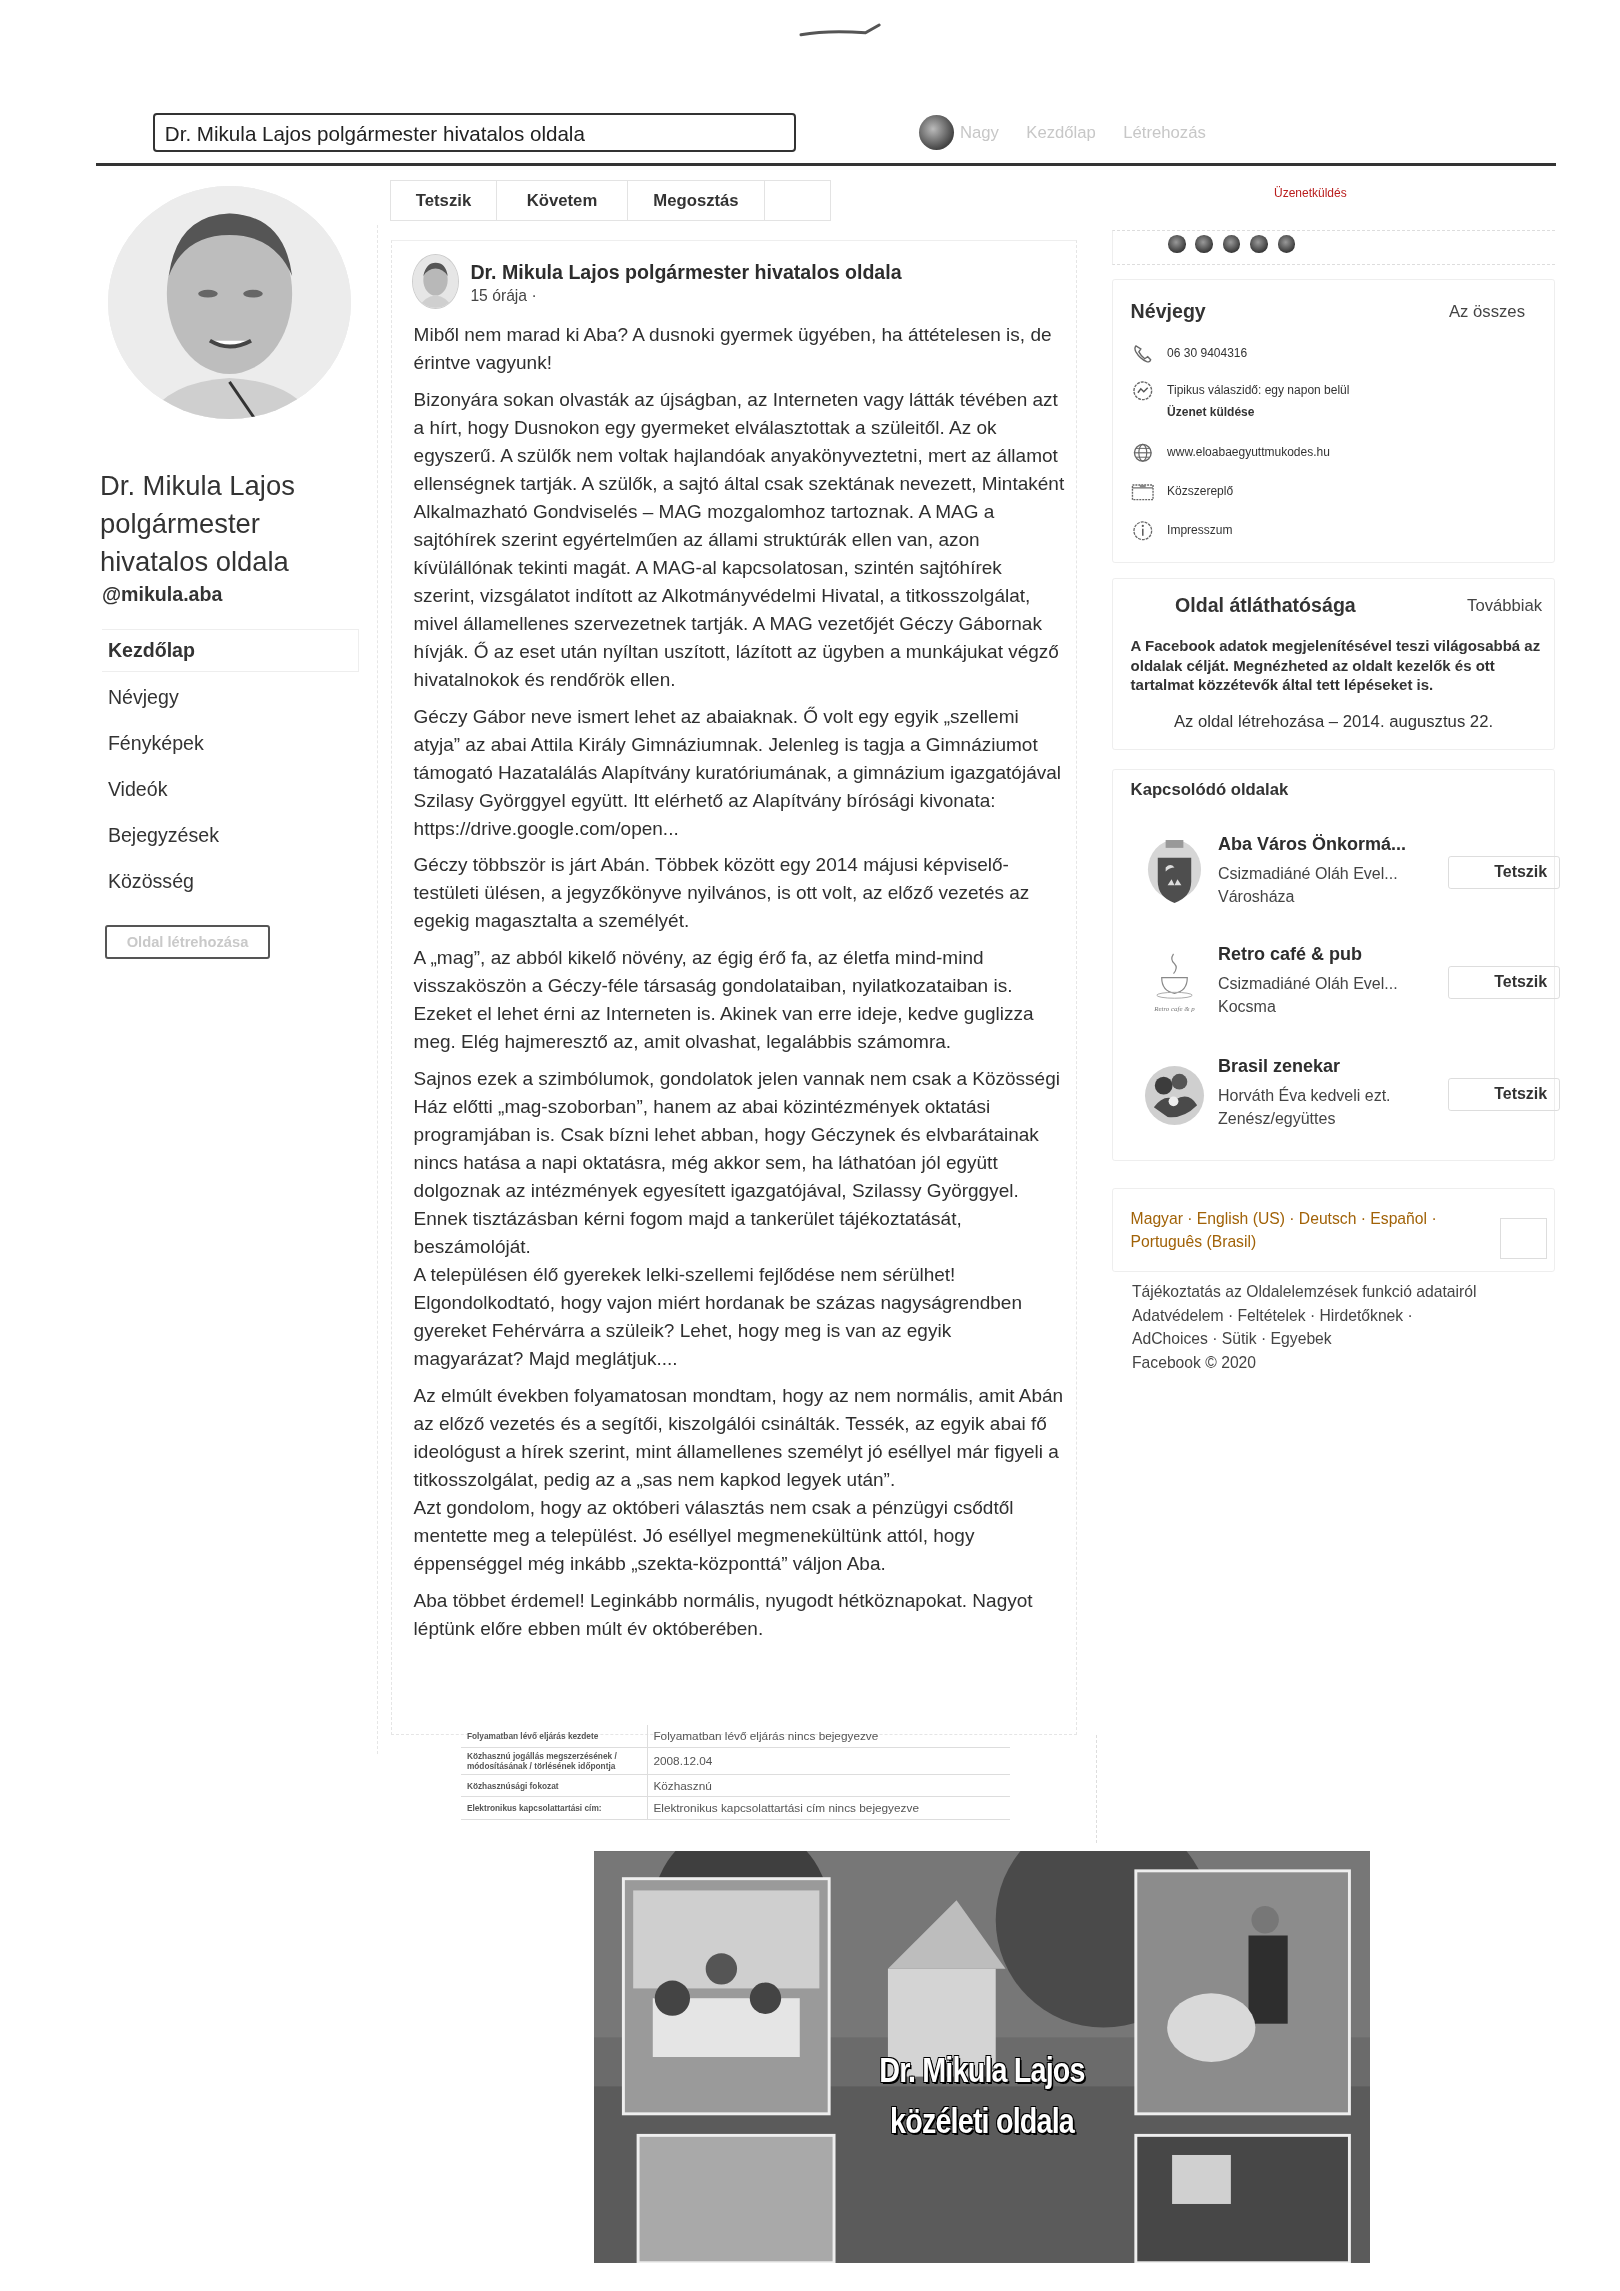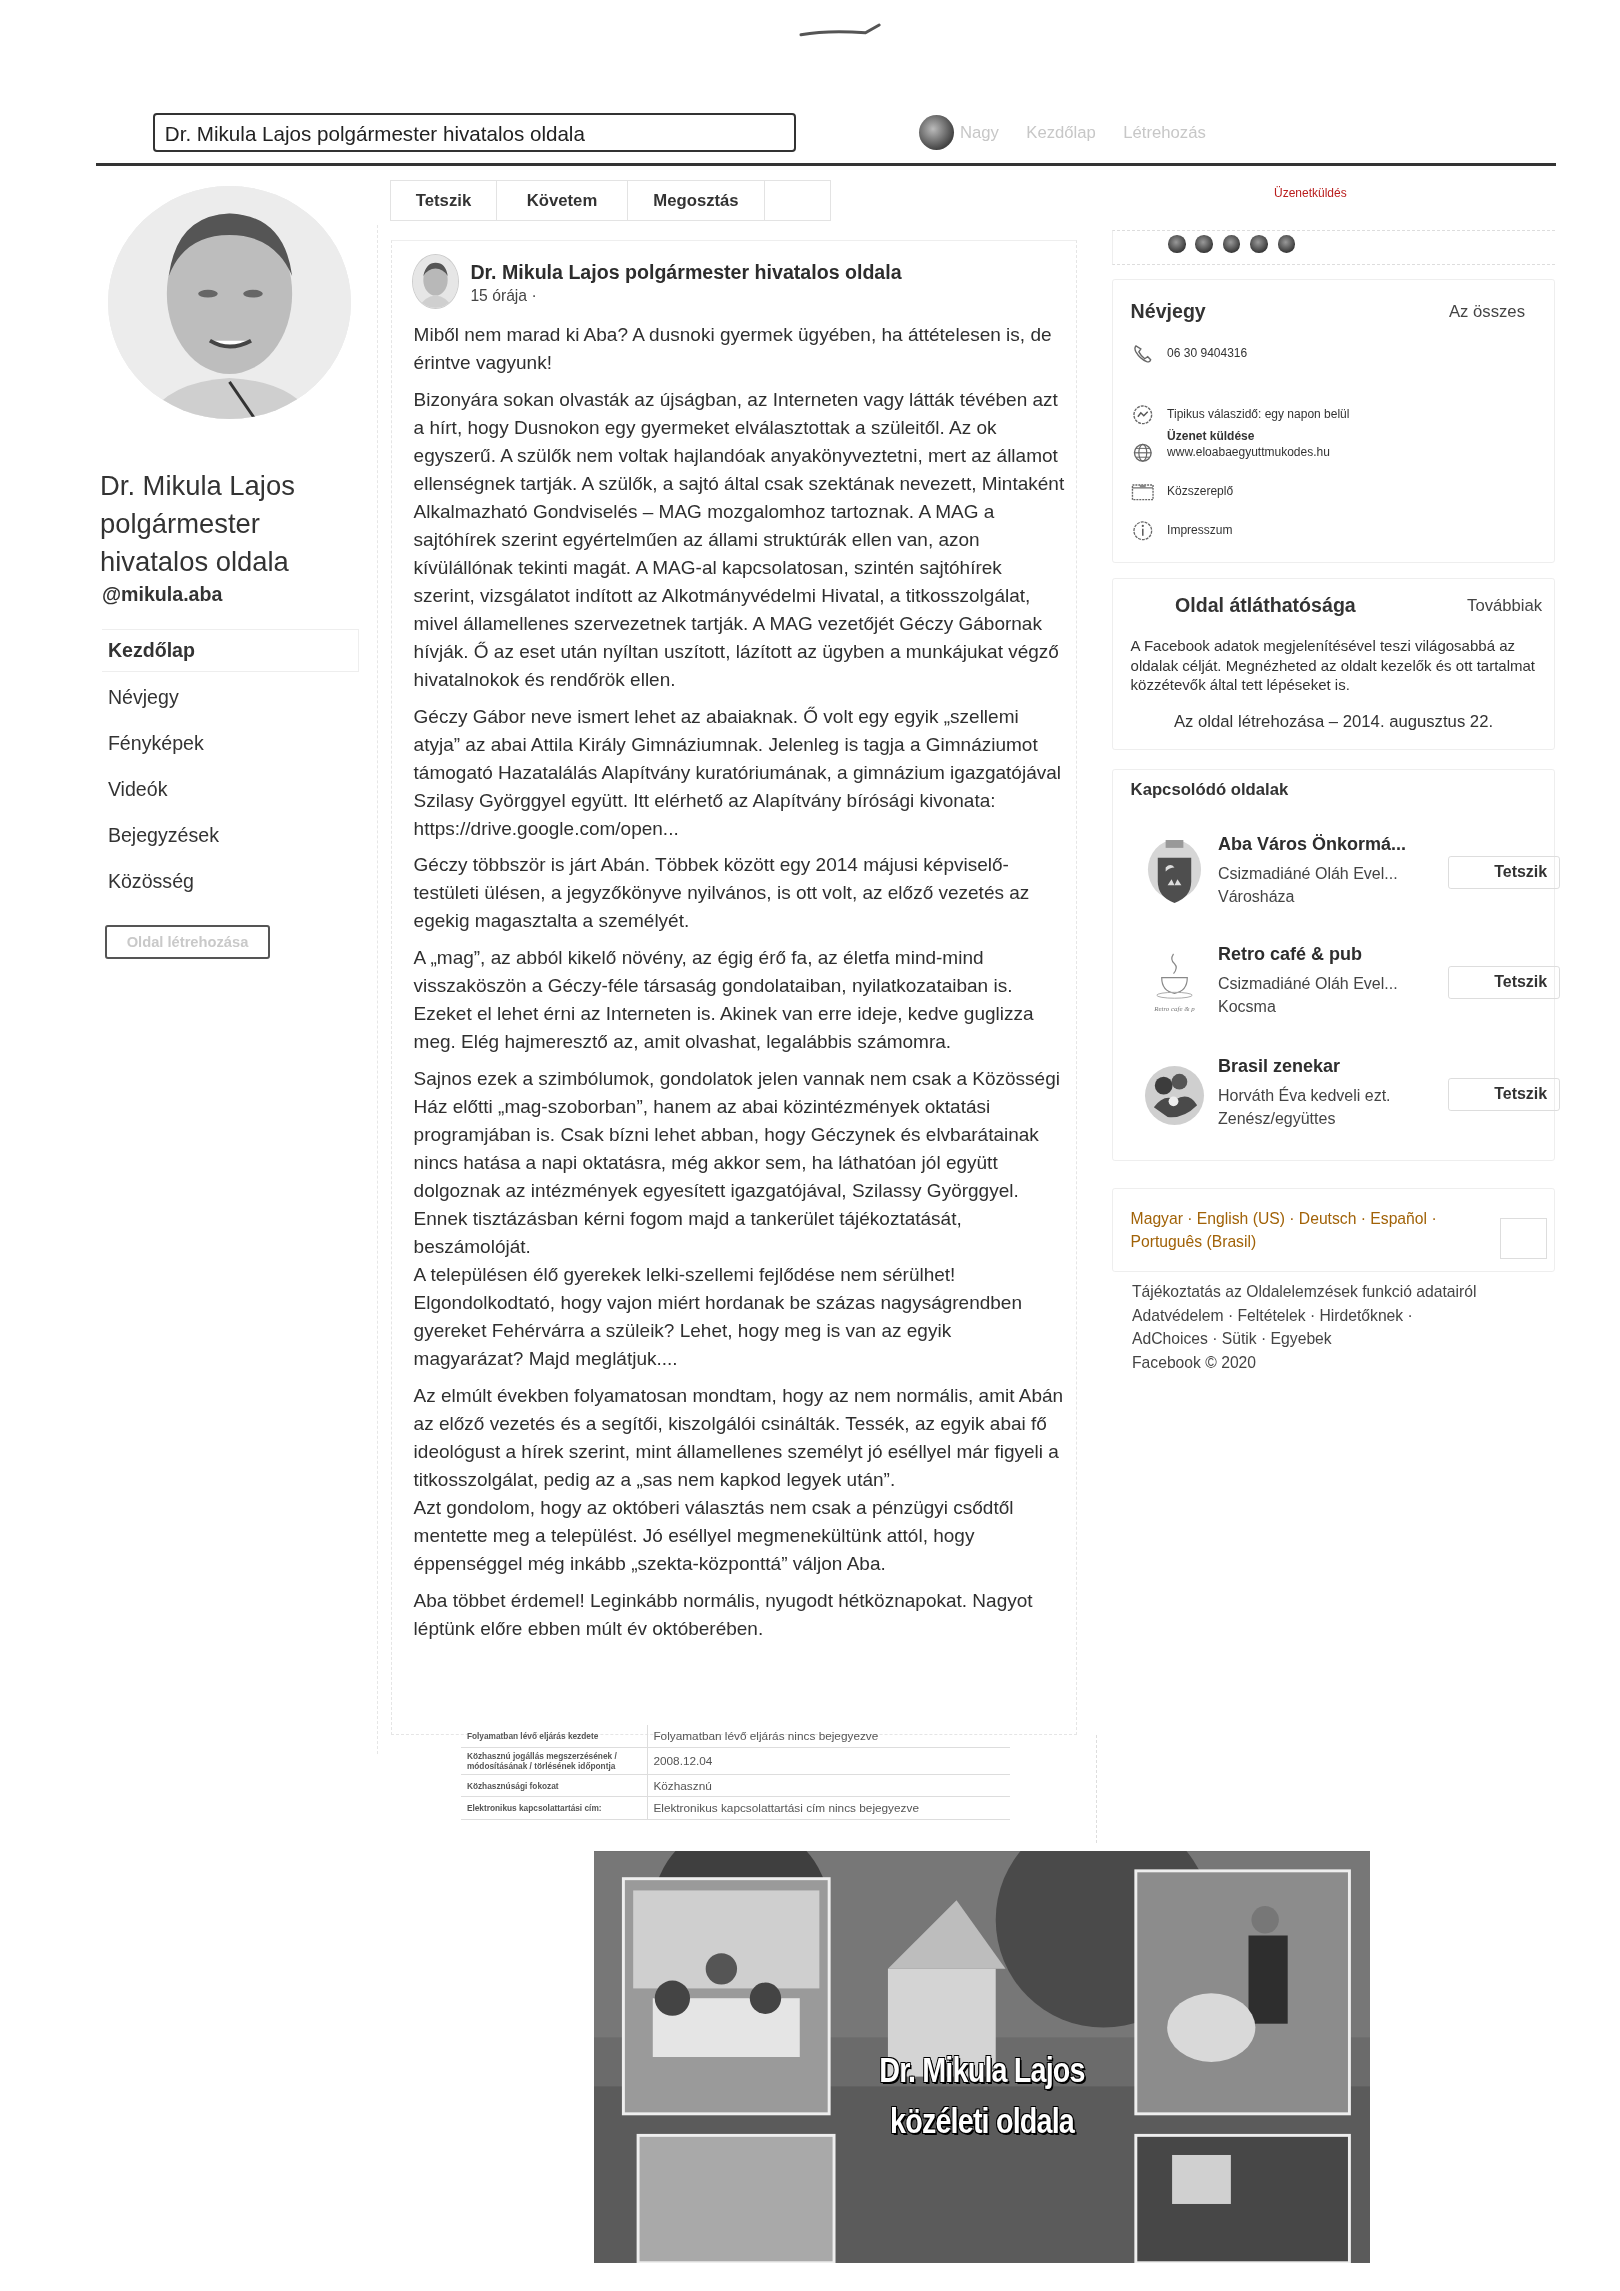--- a/index.html
+++ b/index.html
@@ -244,7 +244,7 @@
     </span>
     <span>06 30 9404316</span>
   </div>
-  <div class="about-row" style="top:100px;margin-top:24px;">
+  <div class="about-row" style="top:100px;">
     <span class="ico">
       <svg width="21.6" height="21.6" viewBox="0 0 22 22">
           <circle cx="11" cy="11" r="9" fill="none" stroke="#666" stroke-width="1.4" stroke-dasharray="3 1"></circle>

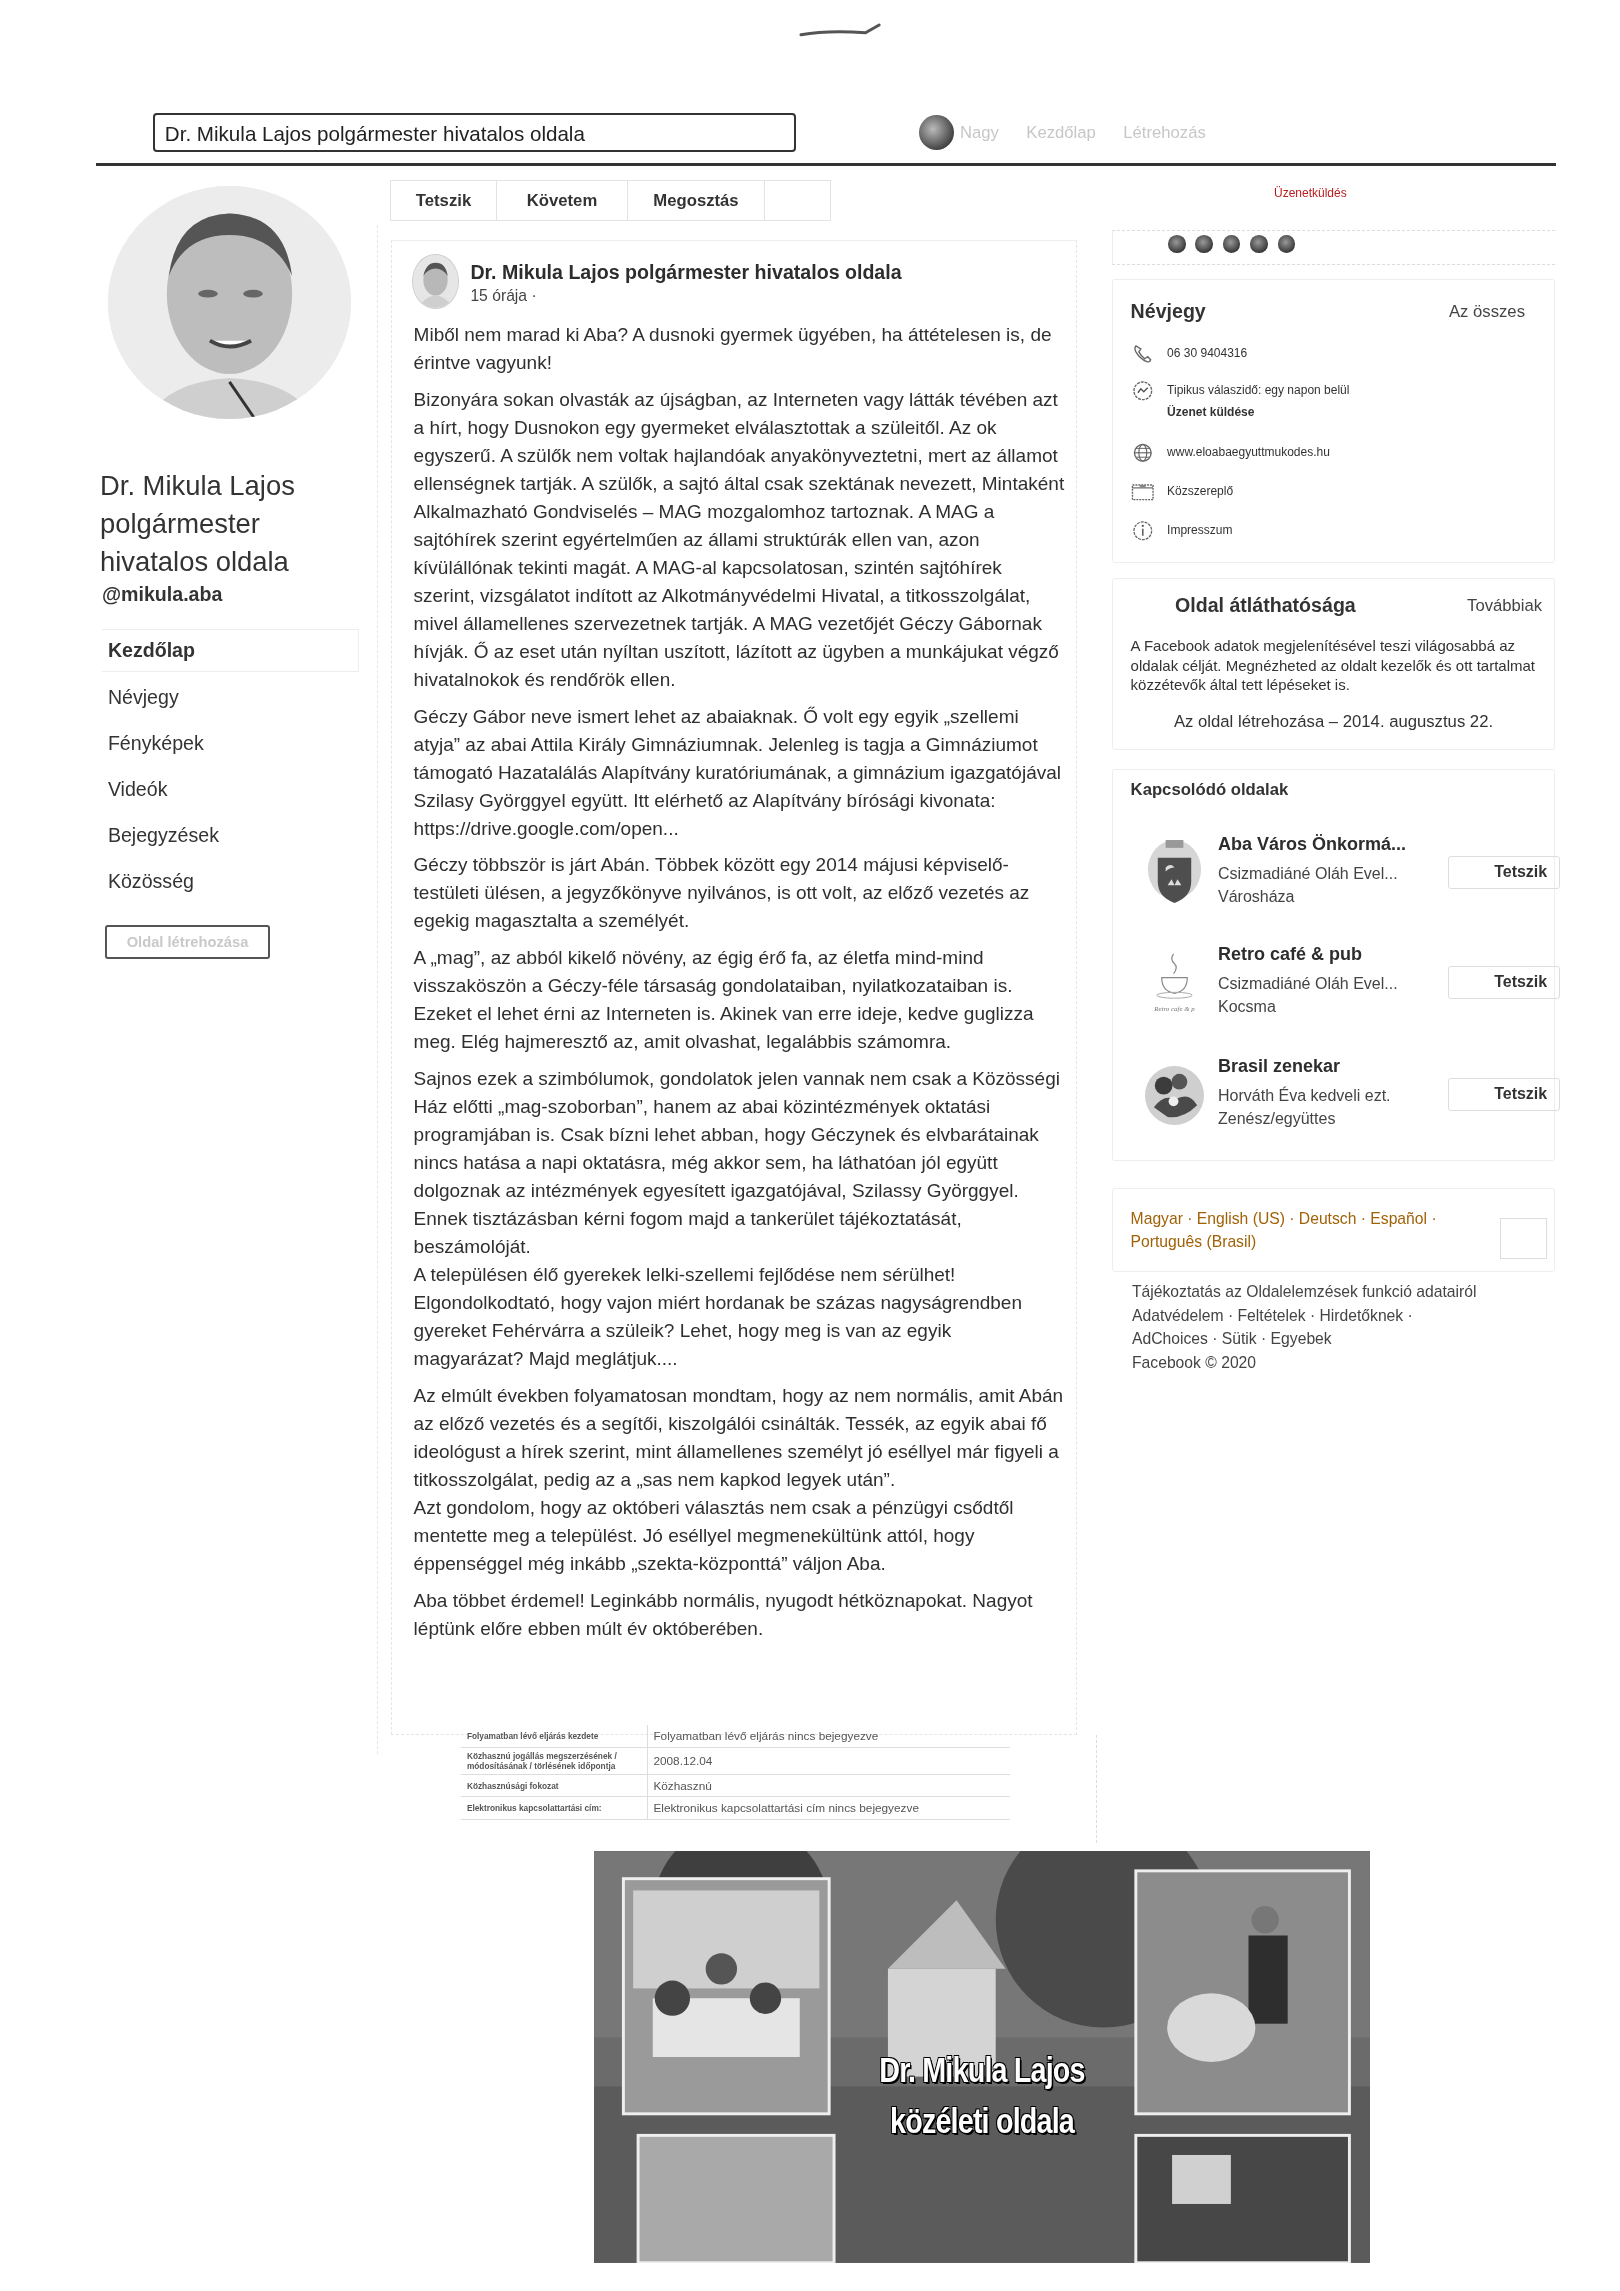--- a/index.html
+++ b/index.html
@@ -70,7 +70,7 @@
   .about-row b { font-weight: bold; }
 
   .card-transp { top: 578px; height: 172px; }
-  .transp-text { position: absolute; left: 17.6px; top: 57px; width: 421px; font-size: 15px; line-height: 19.6px; color: #333; }
+  .transp-text { position: absolute; left: 17.6px; top: 57px; width: 421px; font-size: 15px; line-height: 19.6px; color: #333; font-weight: bold; }
   .transp-date { position: absolute; left: 0; right: 0; top: 133px; text-align: center; font-size: 16.7px; color: #333; }
 
   .card-related { top: 769px; height: 392px; }

